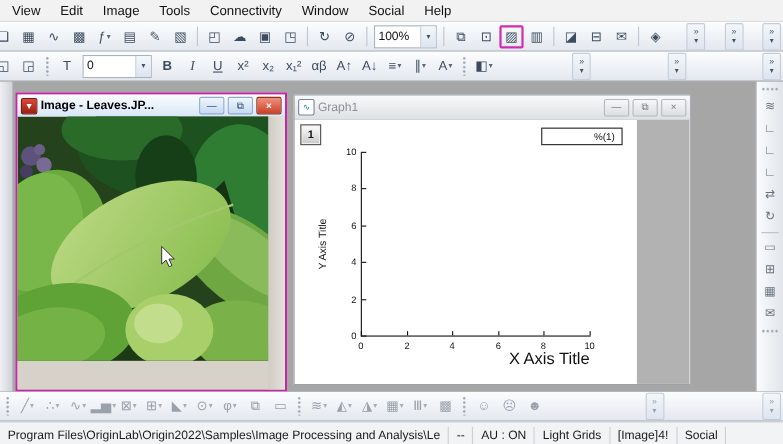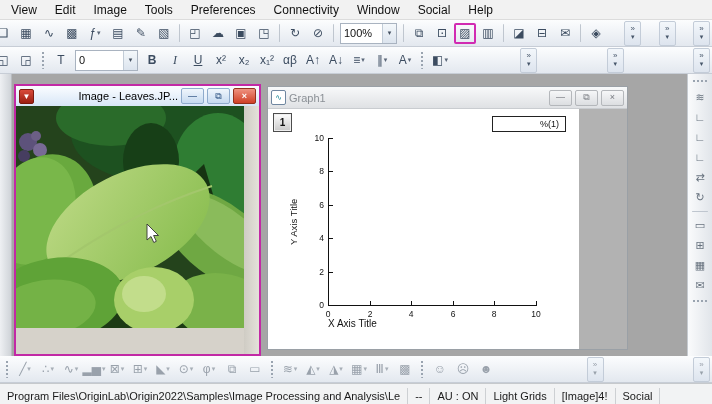--- a/index.html
+++ b/index.html
@@ -108,7 +108,6 @@
       <span class="mi"><span>Edit</span></span>
       <span class="mi"><span>Image</span></span>
       <span class="mi"><span>Tools</span></span>
-      <span class="mi"><span>Preferences</span></span>
       <span class="mi"><span>Connectivity</span></span>
       <span class="mi"><span>Window</span></span>
       <span class="mi"><span>Social</span></span>

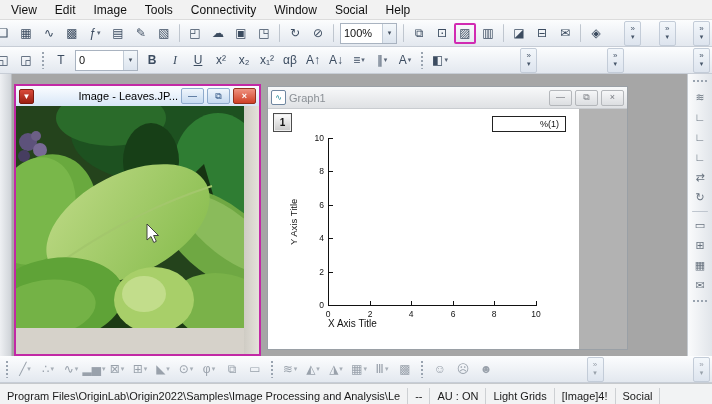--- a/index.html
+++ b/index.html
@@ -49,7 +49,7 @@
   .imagewin{left:14px;top:10px;width:243px;height:268px;border:2px solid #c229a5;background:#ece9e2;}
   .imagewin .titlebar{height:20px;background:linear-gradient(#fbfdff,#d7e6f7);}
   .imagewin .wicon{background:linear-gradient(#d84a3a,#9c1f12);color:#fff;border:1px solid #7c190e;}
-  .imagewin .wtitle{color:#000;font-weight:normal;text-align:right;}
+  .imagewin .wtitle{color:#000;font-weight:bold;}
   .btn-min,.btn-res{background:linear-gradient(#f0f6fc,#c6daf0);border:1px solid #8fabcc;color:#1d4476;}
   .btn-close{background:linear-gradient(#ef9280,#cf4026);border:1px solid #93301c;color:#fff;font-weight:bold;}
   .iw-info{height:19px;background:#fff;border-top:1px solid #cdd2d8;border-bottom:1px solid #b9bec5;

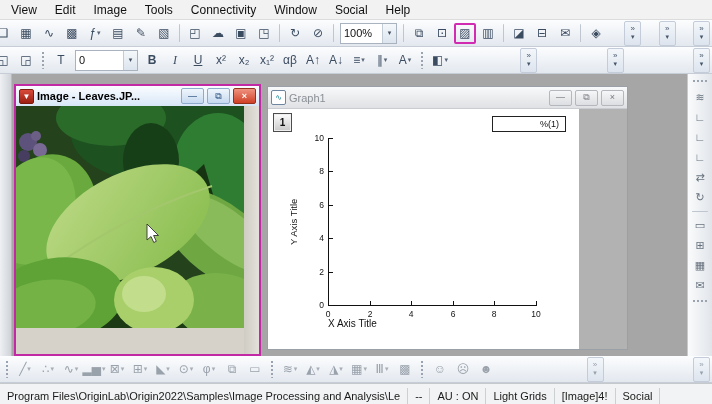--- a/index.html
+++ b/index.html
@@ -75,7 +75,7 @@
   .tick{position:absolute;background:#111;}
   .xt{position:absolute;width:20px;text-align:center;font-size:8.5px;color:#111;top:200px;}
   .yt{position:absolute;width:22px;text-align:right;font-size:8.5px;color:#111;left:34px;}
-  .xtitle{position:absolute;left:60px;top:209px;width:208px;text-align:left;font-size:10px;color:#111;}
+  .xtitle{position:absolute;left:60px;top:209px;width:208px;text-align:right;font-size:15px;color:#111;}
   .ytitle{position:absolute;left:20px;top:29px;height:168px;width:13px;writing-mode:vertical-rl;
           transform:rotate(180deg);text-align:center;font-size:9.5px;color:#111;}
   

